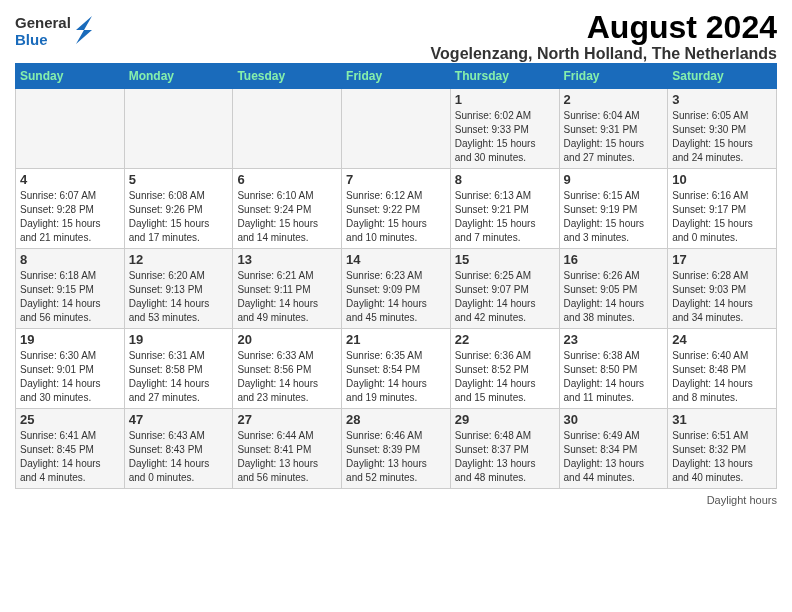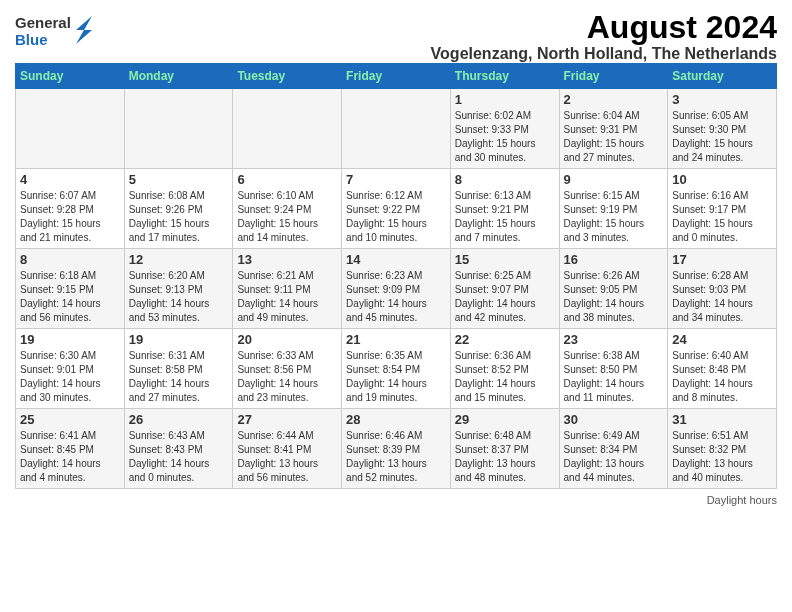--- a/index.html
+++ b/index.html
@@ -177,7 +177,7 @@
       </tr>
       <tr>
         <td><span class="day-number">25</span><span class="cell-text">Sunrise: 6:41 AM<br>Sunset: 8:45 PM<br>Daylight: 14 hours and 4 minutes.</span></td>
-        <td><span class="day-number">26</span><span class="cell-text">Sunrise: 6:43 AM<br>Sunset: 8:43 PM<br>Daylight: 14 hours and 0 minutes.</span></td>
+        <td><span class="day-number">47</span><span class="cell-text">Sunrise: 6:43 AM<br>Sunset: 8:43 PM<br>Daylight: 14 hours and 0 minutes.</span></td>
         <td><span class="day-number">27</span><span class="cell-text">Sunrise: 6:44 AM<br>Sunset: 8:41 PM<br>Daylight: 13 hours and 56 minutes.</span></td>
         <td><span class="day-number">28</span><span class="cell-text">Sunrise: 6:46 AM<br>Sunset: 8:39 PM<br>Daylight: 13 hours and 52 minutes.</span></td>
         <td><span class="day-number">29</span><span class="cell-text">Sunrise: 6:48 AM<br>Sunset: 8:37 PM<br>Daylight: 13 hours and 48 minutes.</span></td>

